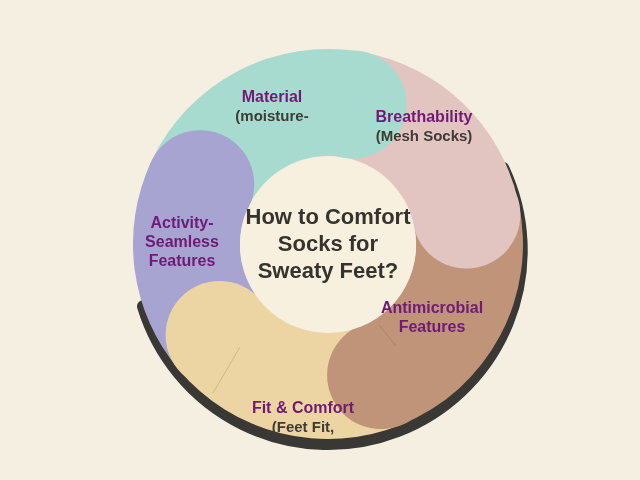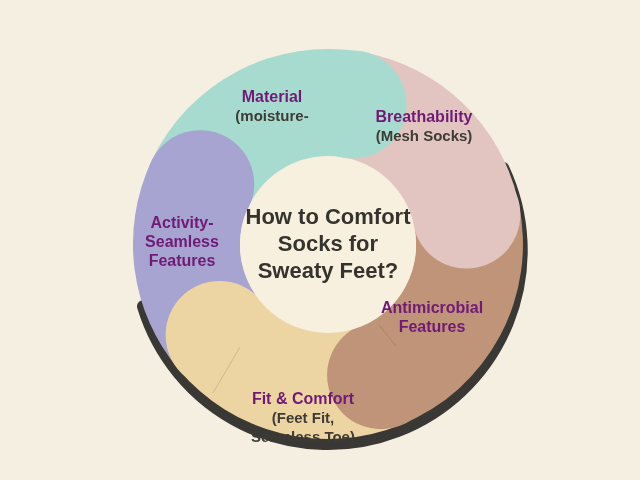--- a/index.html
+++ b/index.html
@@ -85,7 +85,6 @@
   <div class="label" style="left:303px;top:377px;margin-top:40px;">
     <span class="t">Fit &amp; Comfort</span>
     <span class="s">(Feet Fit,</span>
-    <span class="s">Seamless Toe)</span>
   </div>
 
   <div class="label" style="left:182px;top:241px;">

